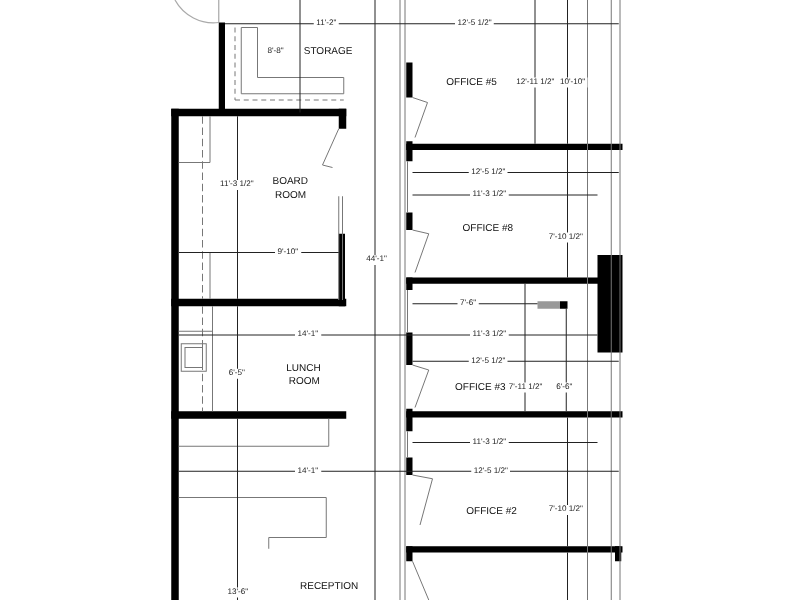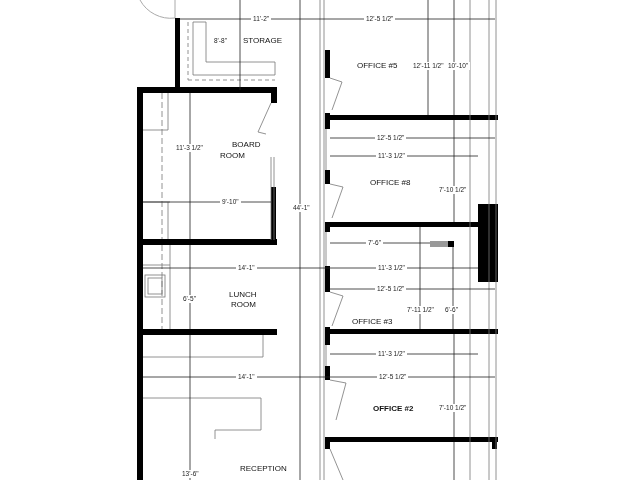--- a/index.html
+++ b/index.html
@@ -105,7 +105,7 @@
 
 <div class="lbl" style="left:243px;top:36px;">STORAGE</div>
 <div class="lbl" style="left:357px;top:61px;">OFFICE #5</div>
-<div class="lbl" style="left:218px;top:140px;margin-left:14px;">BOARD</div>
+<div class="lbl" style="left:218px;top:140px;">BOARD</div>
 <div class="lbl" style="left:220px;top:151px;">ROOM</div>
 <div class="lbl" style="left:370px;top:178px;">OFFICE #8</div>
 <div class="lbl" style="left:229px;top:290px;">LUNCH</div>

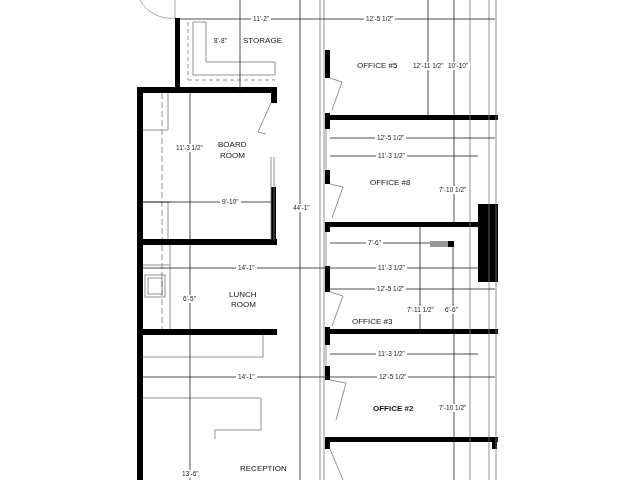--- a/index.html
+++ b/index.html
@@ -110,7 +110,7 @@
 <div class="lbl" style="left:370px;top:178px;">OFFICE #8</div>
 <div class="lbl" style="left:229px;top:290px;">LUNCH</div>
 <div class="lbl" style="left:231px;top:300px;">ROOM</div>
-<div class="lbl" style="left:352px;top:305px;margin-top:12px;">OFFICE #3</div>
+<div class="lbl" style="left:364px;top:305px;">OFFICE #3</div>
 <div class="lbl" style="left:373px;top:404px;font-weight:bold;">OFFICE #2</div>
 <div class="lbl" style="left:240px;top:464px;">RECEPTION</div>
 

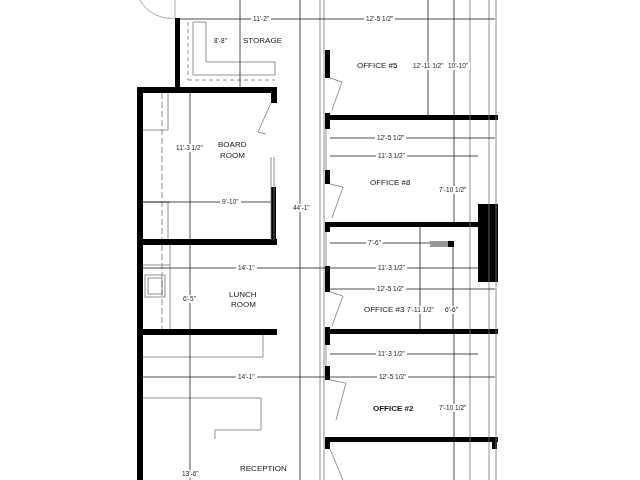--- a/index.html
+++ b/index.html
@@ -111,7 +111,7 @@
 <div class="lbl" style="left:229px;top:290px;">LUNCH</div>
 <div class="lbl" style="left:231px;top:300px;">ROOM</div>
 <div class="lbl" style="left:364px;top:305px;">OFFICE #3</div>
-<div class="lbl" style="left:373px;top:404px;font-weight:bold;">OFFICE #2</div>
+<div class="lbl" style="left:373px;top:404px;">OFFICE #2</div>
 <div class="lbl" style="left:240px;top:464px;">RECEPTION</div>
 
 <div class="dim" style="left:251px;top:15px;">11'-2"</div>

